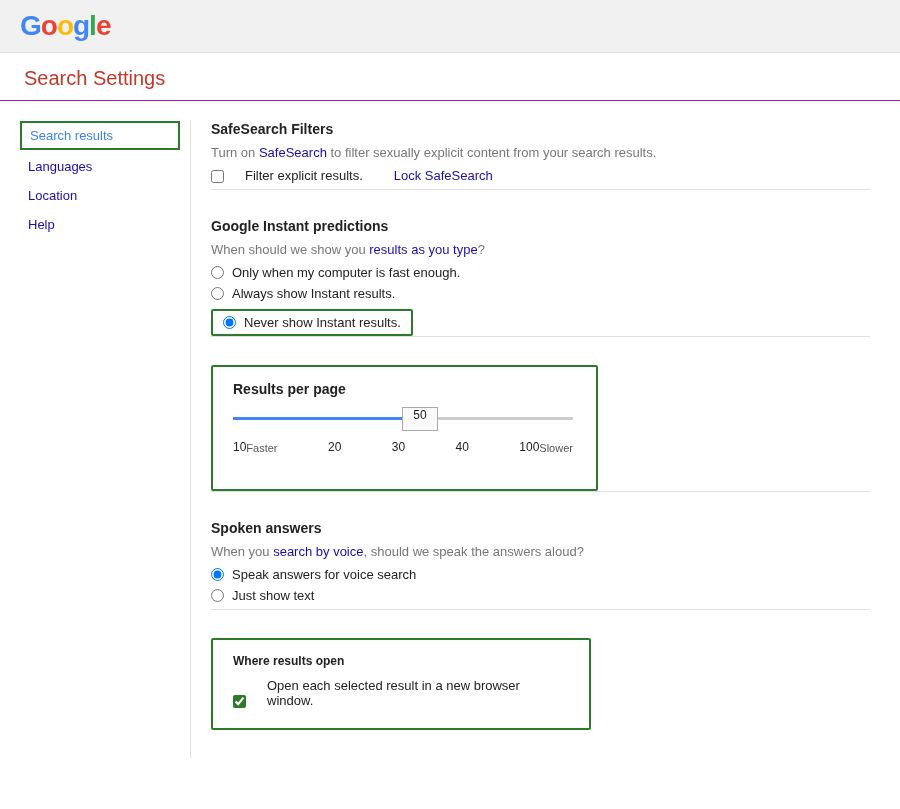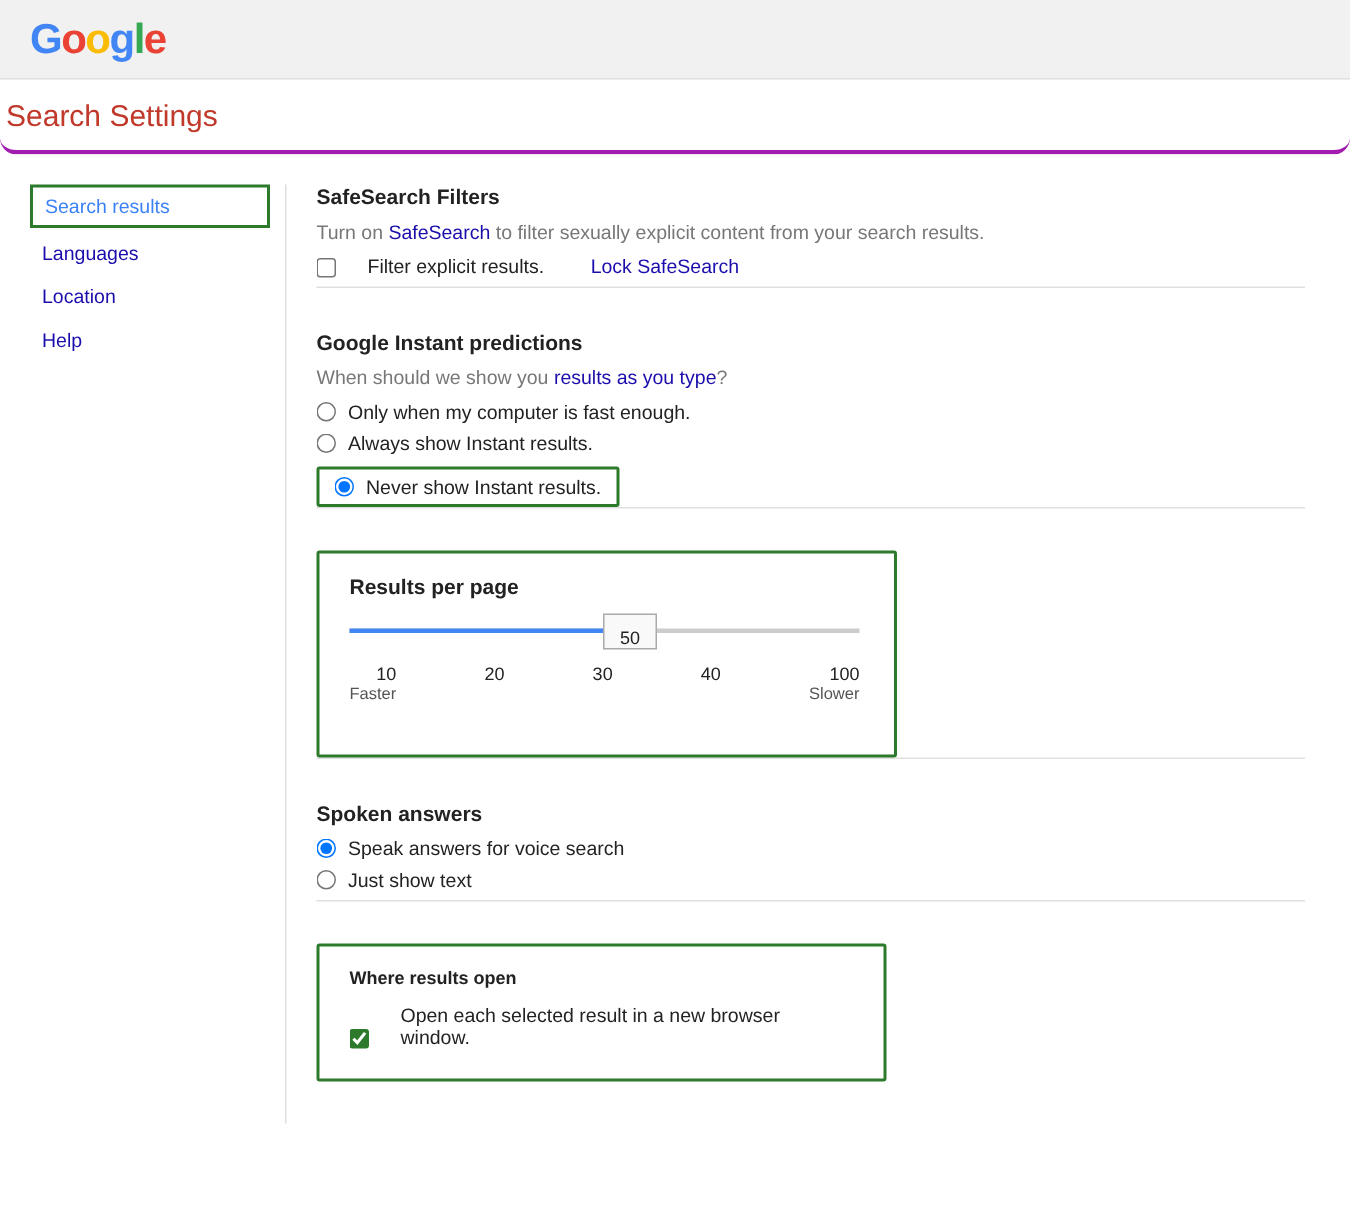--- a/index.html
+++ b/index.html
@@ -25,9 +25,8 @@
 
     
     #page-title-bar {
-      padding: 14px 20px 10px 4px;
-      border-bottom: 3px solid #a21caf;
-      border-radius: 11px;
+      padding: 14px 20px 10px 24px;
+      border-bottom: 1px solid #a21caf;
     }
     #page-title-bar h1 {
       font-size: 20px;

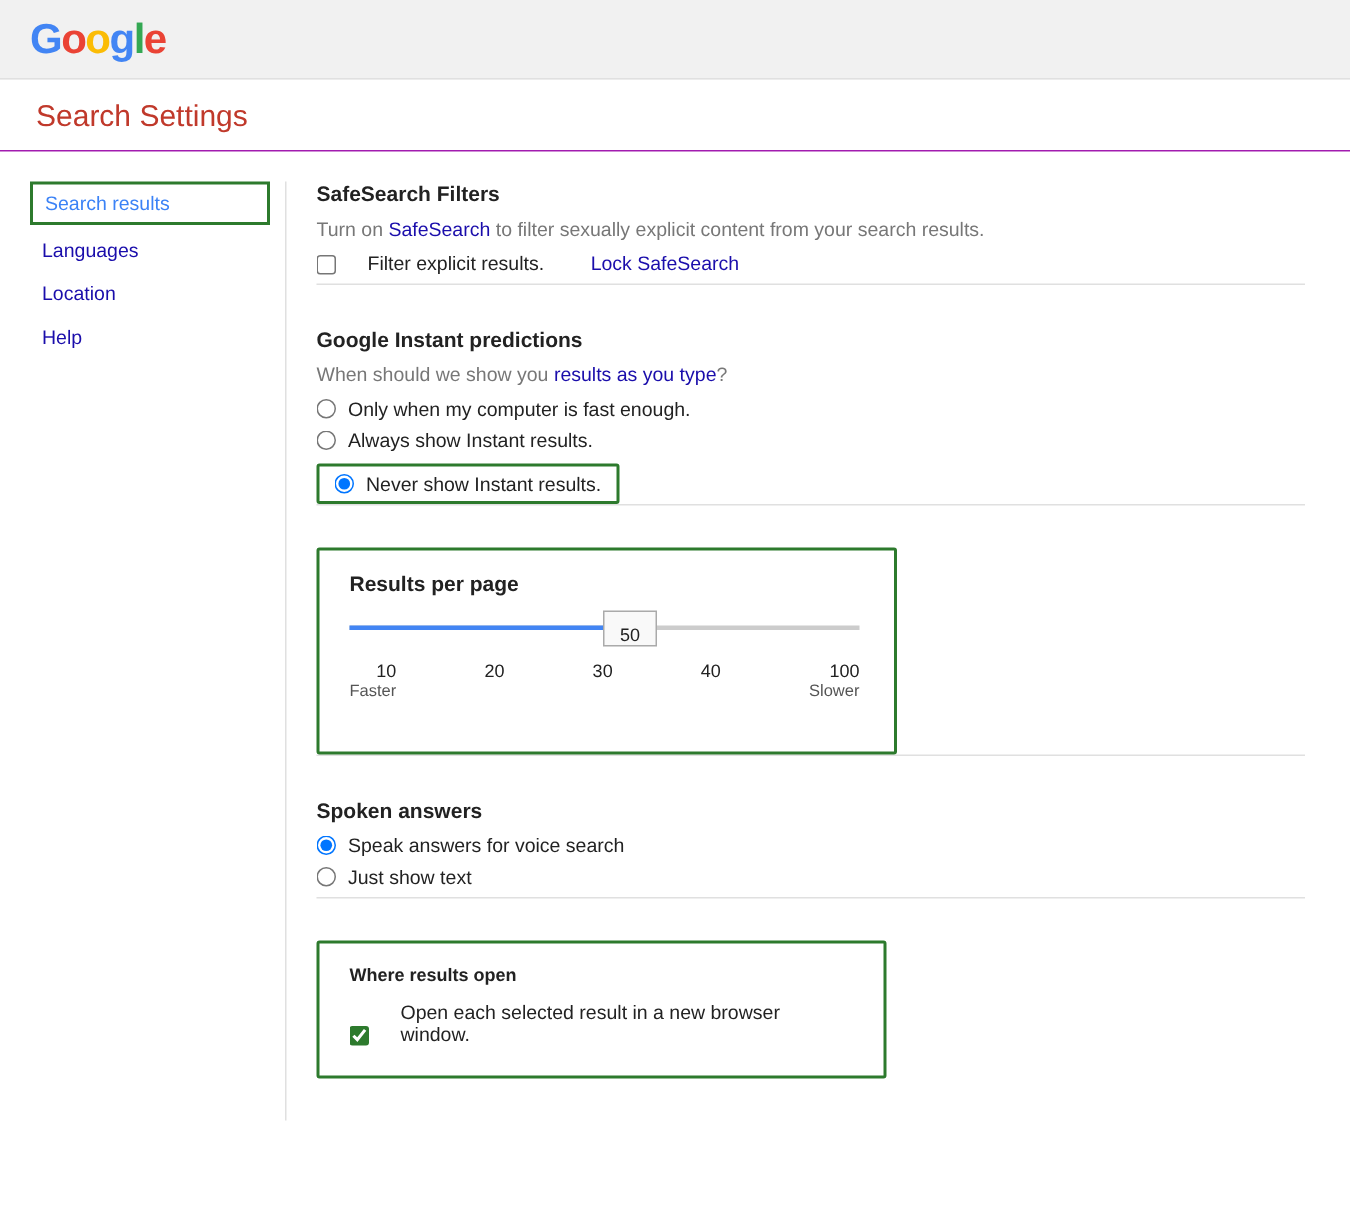--- a/index.html
+++ b/index.html
@@ -187,7 +187,7 @@
       border: 1px solid #aaa;
       background: #f9f9f9;
       display: flex;
-      align-items: flex-end;
+      align-items: flex-start;
       justify-content: center;
       font-size: 12px;
       color: #222;

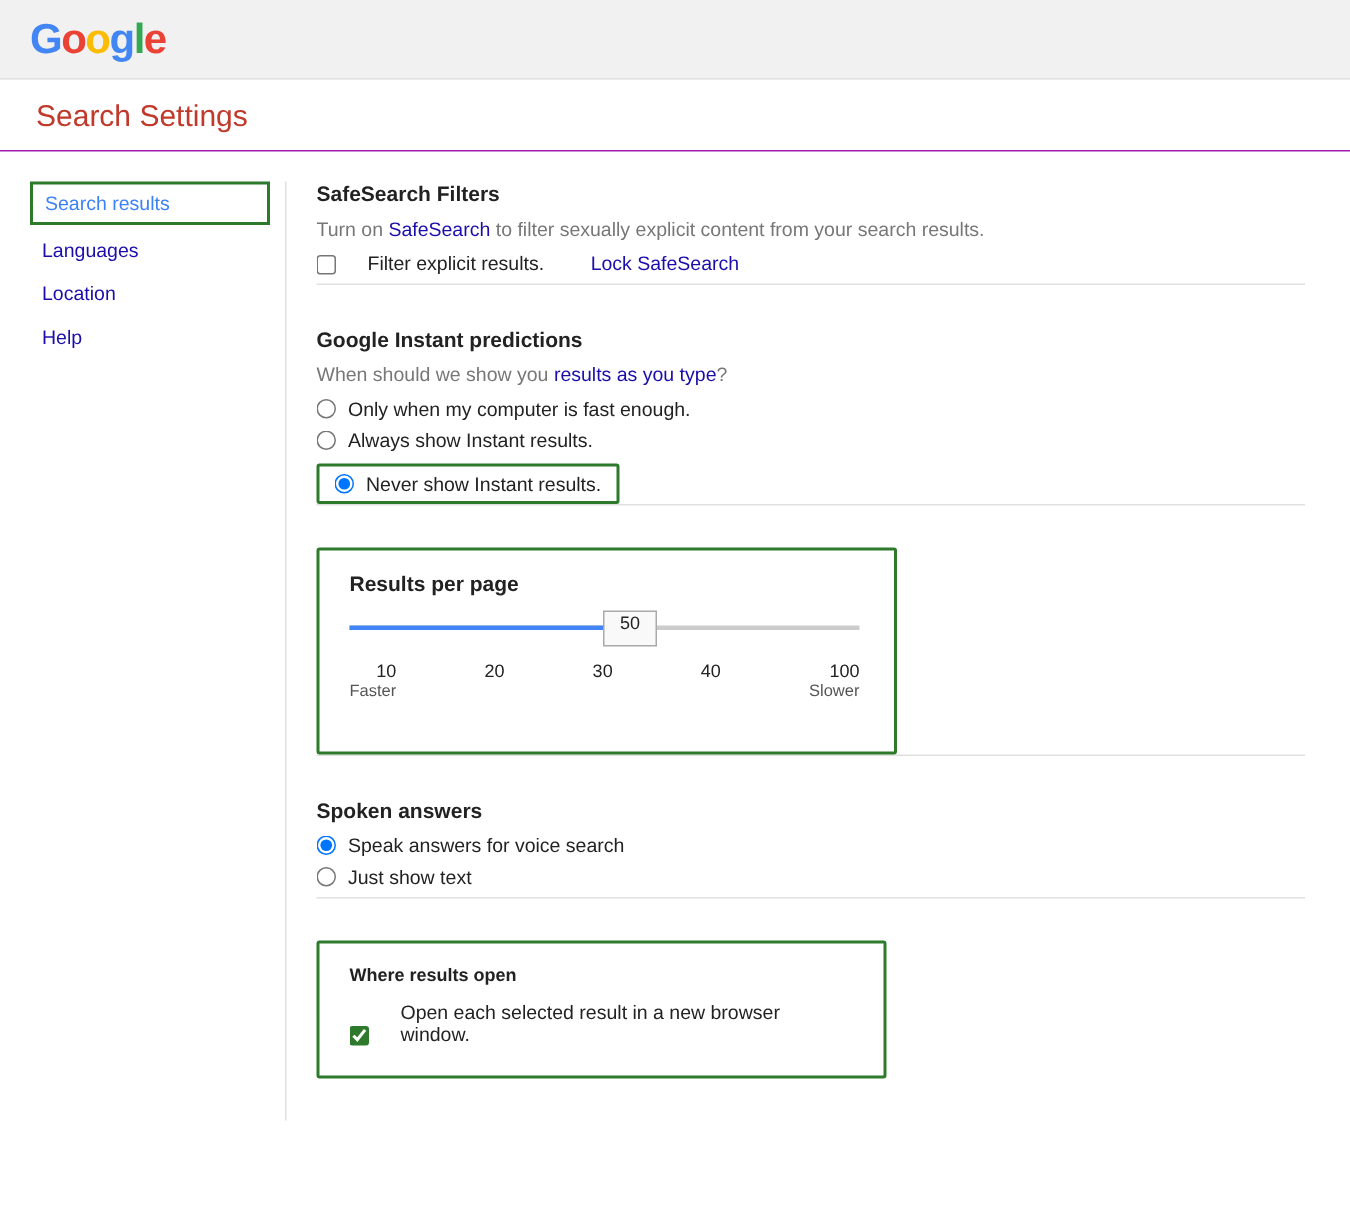--- a/index.html
+++ b/index.html
@@ -201,8 +201,8 @@
     }
     .slider-label-item {
       display: flex;
-      flex-direction: column;
-      align-items: flex-end;
+      flex-direction: row;
+      align-items: center;
       font-size: 11px;
       color: #555;
     }

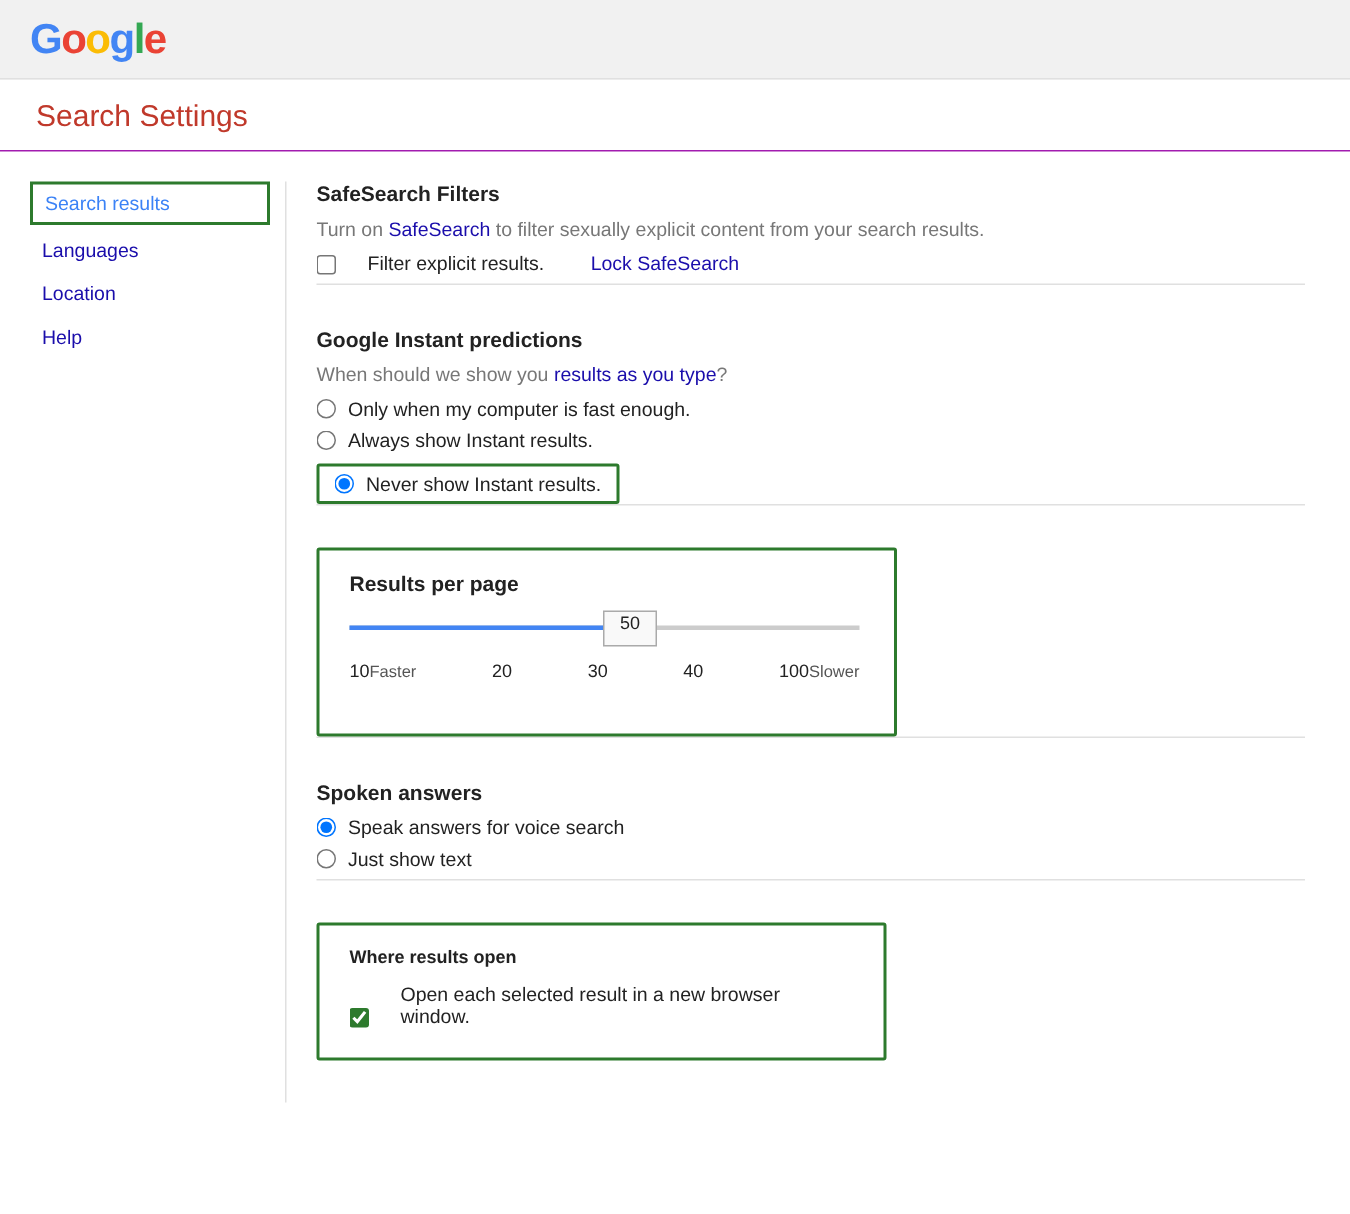--- a/index.html
+++ b/index.html
@@ -332,6 +332,9 @@
 
     <div class="section">
       <div class="section-title">Spoken answers</div>
+      <div class="spoken-desc">
+        When you <a href="#">search by voice</a>, should we speak the answers aloud?
+      </div>
       <div class="radio-row">
         <input type="radio" name="spoken" id="speak-answers" checked="" style="">
         <label for="speak-answers">Speak answers for voice search</label>

